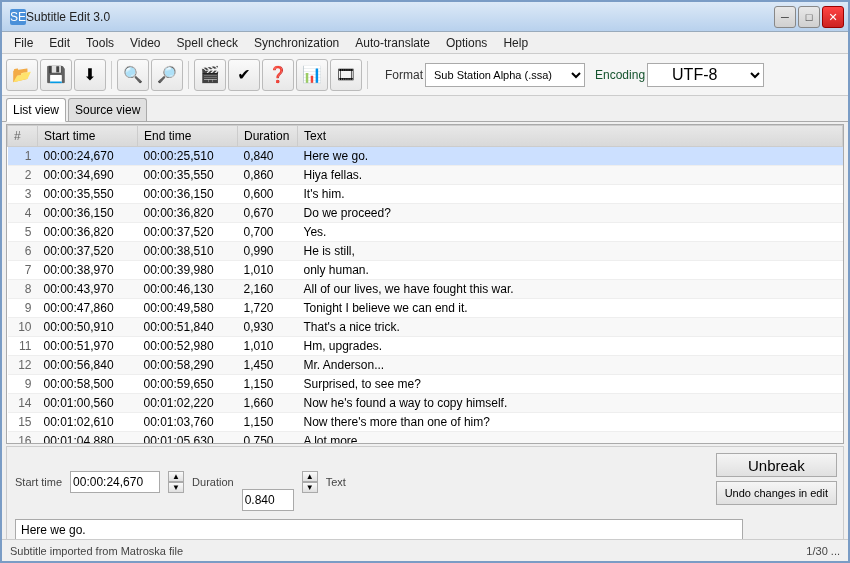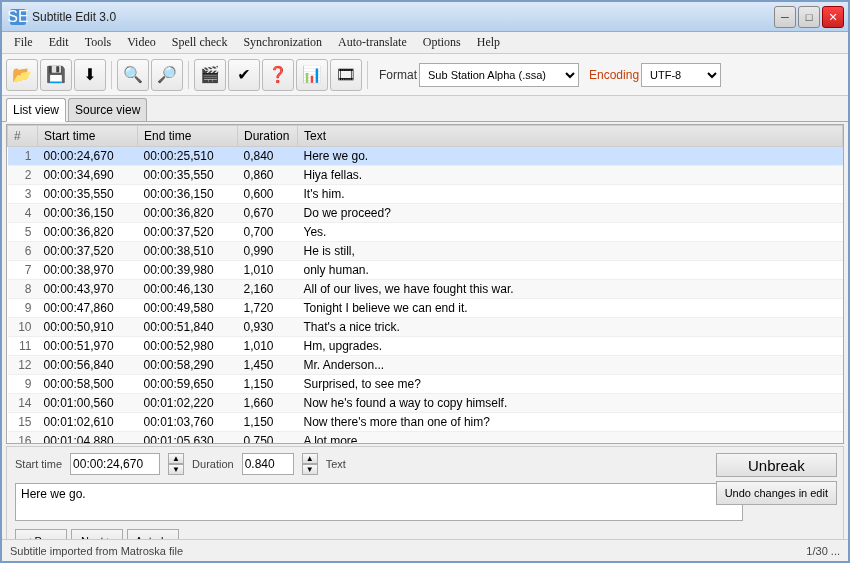--- a/index.html
+++ b/index.html
@@ -24,14 +24,13 @@
     #title-icon {
       width: 16px;
       height: 16px;
-      margin-right: 6px;
       background: #4a90d9;
       border-radius: 2px;
       display: flex;
       align-items: center;
       justify-content: center;
       color: white;
-      font-size: 16px;
+      font-size: 12px;
     }
     #title-text {
       font-size: 12px;

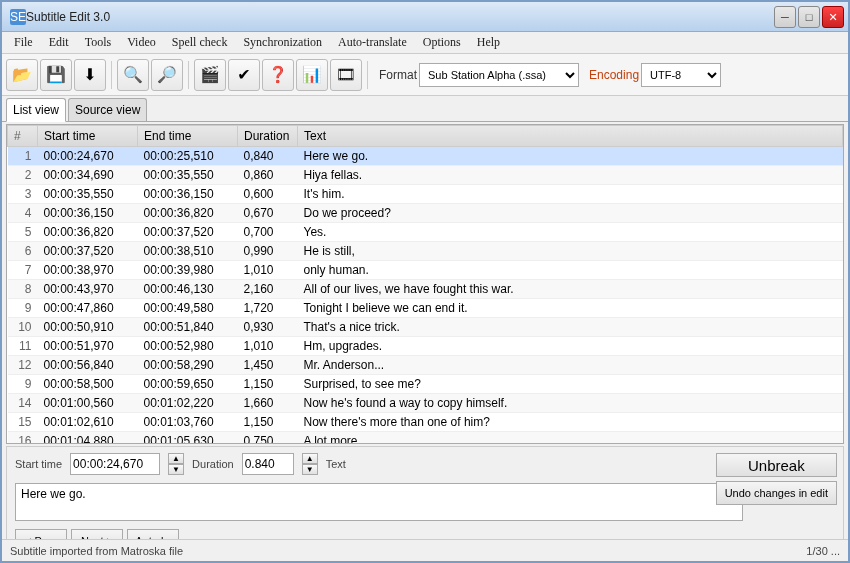--- a/index.html
+++ b/index.html
@@ -76,7 +76,6 @@
       font-size: 12px;
       color: #222;
       border-radius: 2px;
-      font-family: Liberation Serif, serif;
     }
     
     #toolbar {

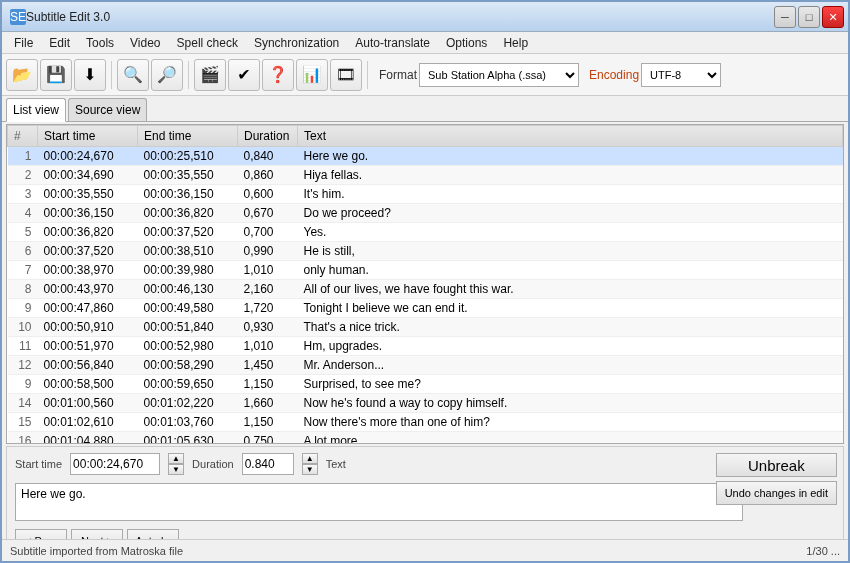--- a/index.html
+++ b/index.html
@@ -107,7 +107,7 @@
     }
     .format-label {
       font-size: 12px;
-      margin-left: 6px;
+      margin-left: 12px;
       color: #333;
     }
     .format-select {

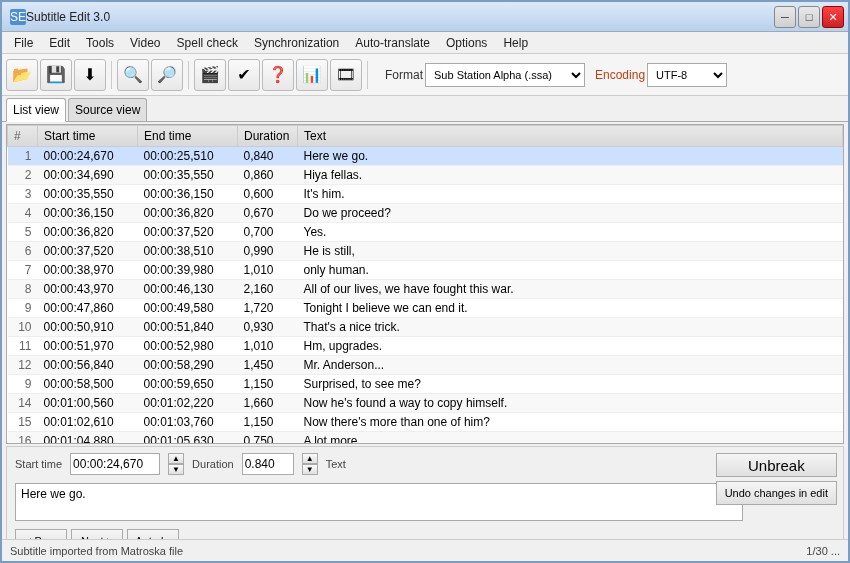--- a/index.html
+++ b/index.html
@@ -121,7 +121,7 @@
     .encoding-label {
       font-size: 12px;
       margin-left: 8px;
-      color: #c2410c;
+      color: #14532d;
     }
     .encoding-select {
       height: 24px;

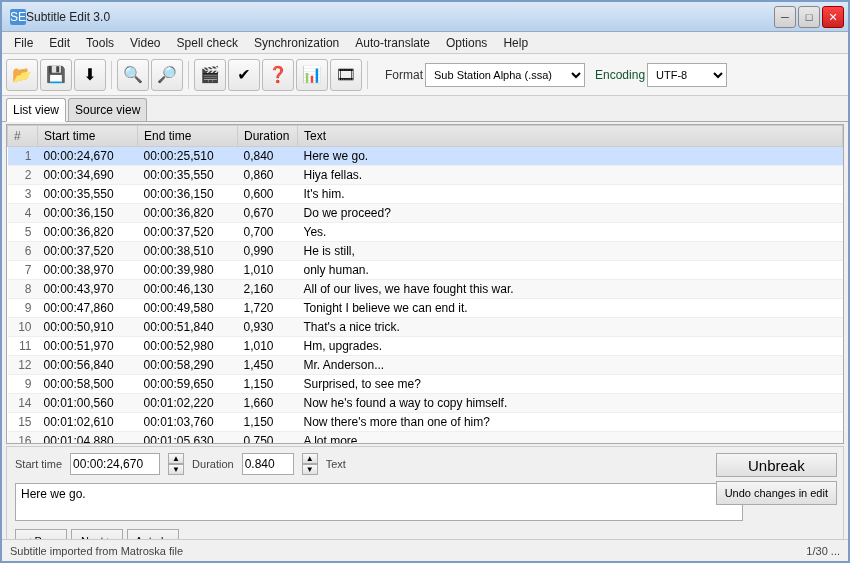--- a/index.html
+++ b/index.html
@@ -125,10 +125,10 @@
     }
     .encoding-select {
       height: 24px;
-      font-size: 11px;
-      border: 1px solid #aaa;
-      background: white;
-      padding: 0 4px;
+      font-size: 16px;
+      border: 1px solid #aaa;
+      background: white;
+      padding: 0 20px;
       min-width: 80px;
     }
     

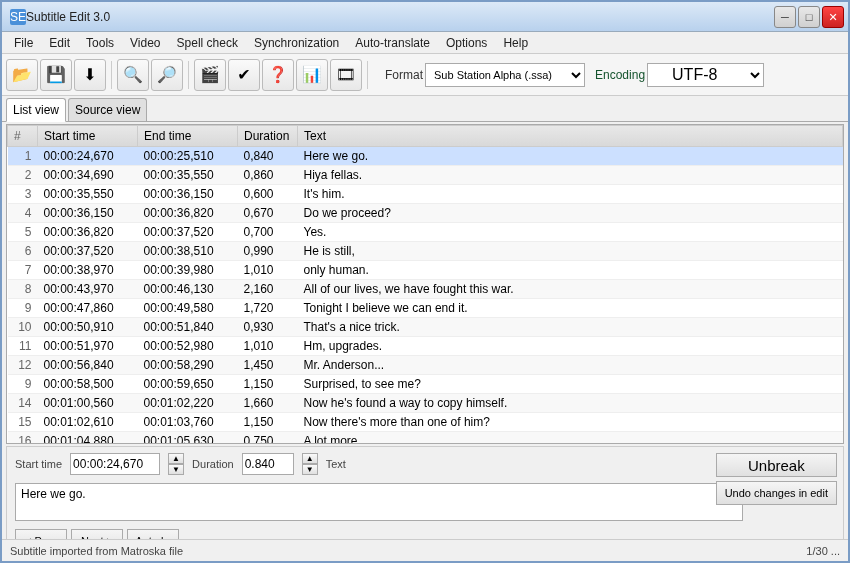--- a/index.html
+++ b/index.html
@@ -239,6 +239,7 @@
       font-size: 12px;
       padding: 0 4px;
       background: white;
+      margin-top: 36px;
     }
     #text-edit-row {
       display: flex;

